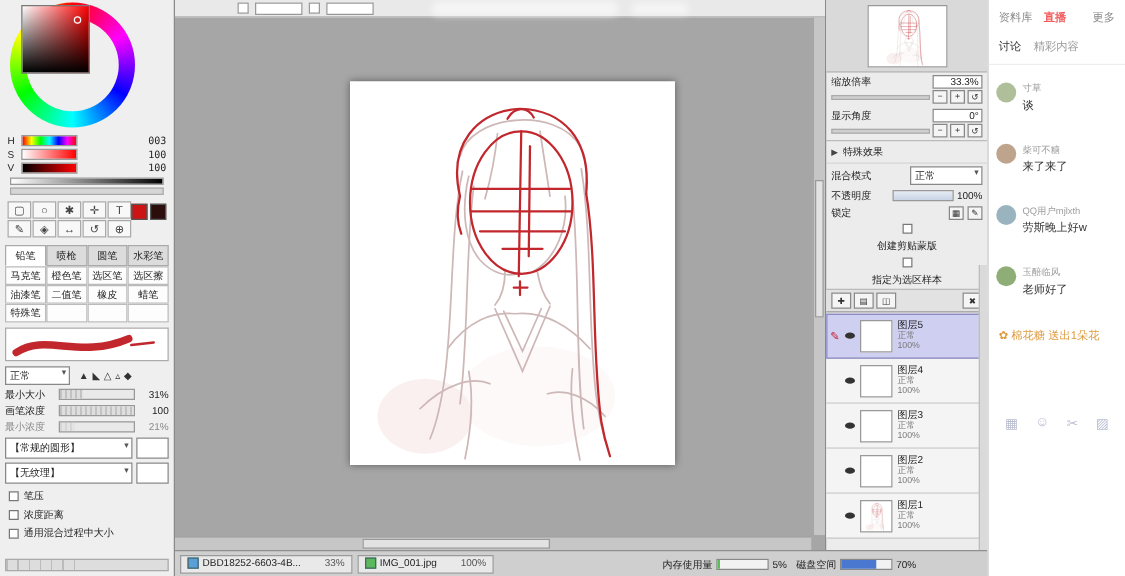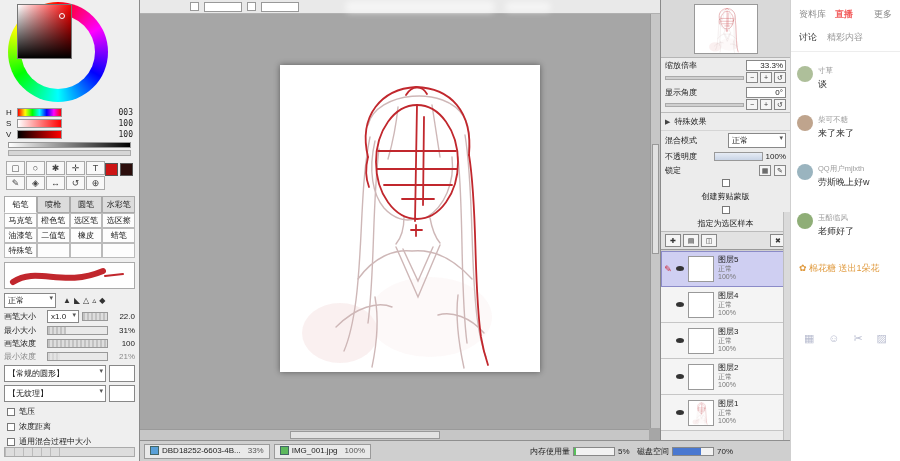--- a/index.html
+++ b/index.html
@@ -208,14 +208,6 @@
     </div>
 
     <div class="prow">
-      <span class="plabel">画笔大小</span>
-      <span class="sel">x1.0</span>
-      <div class="ptrack">
-          <div class="pfill" style="width:100%"></div>
-        </div>
-      <span class="pval">22.0</span>
-    </div>
-    <div class="prow">
       <span class="plabel">最小大小</span>
       <div class="ptrack">
           <div class="pfill" style="width:31%"></div>

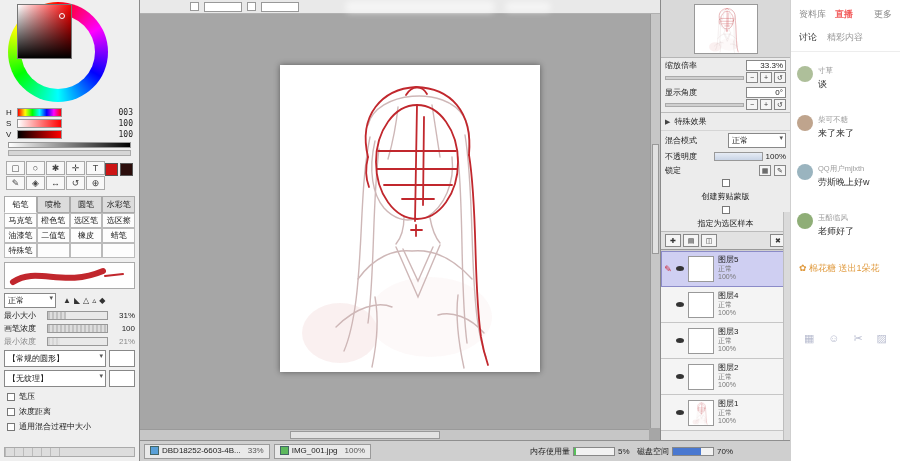--- a/index.html
+++ b/index.html
@@ -71,7 +71,7 @@
   .doc-tabs { position:absolute; left:4px; top:3px; display:flex; gap:4px; }
   .doc-tab { display:flex; gap:3px; background:#e9e9e9; border:1px solid #9a9a9a; padding:1px 5px; font-size:8px; height:15px; }
   .doc-ico { width:9px; height:9px; border:1px solid #466; flex-shrink:0; }
-  .doc-zoom { color:#555; margin-left:4px; }
+  .doc-zoom { color:#555; margin-left:16px; }
   .meter { position:absolute; top:5px; display:flex; align-items:center; gap:3px; font-size:8px; }
   .meter .mbar { width:42px; height:9px; border:1px solid #888; background:#f2f2f2; }
   .meter .mfill { height:100%; }

